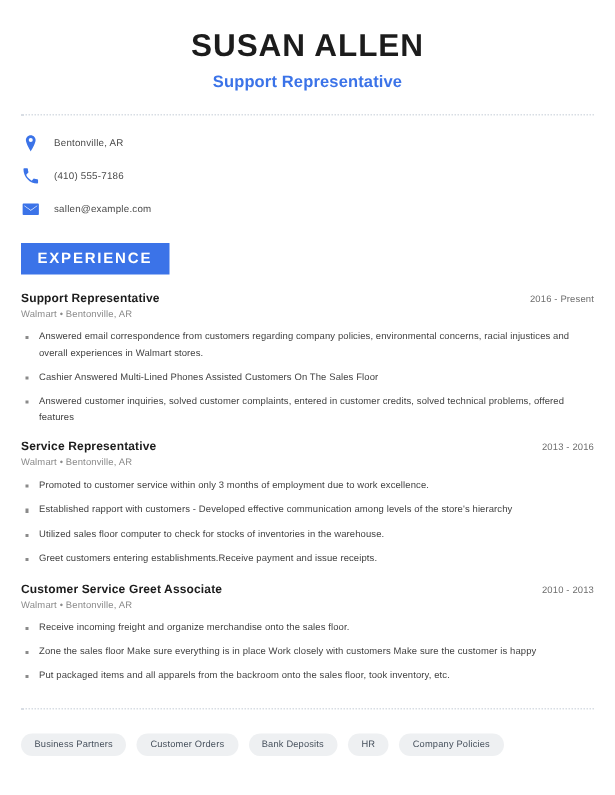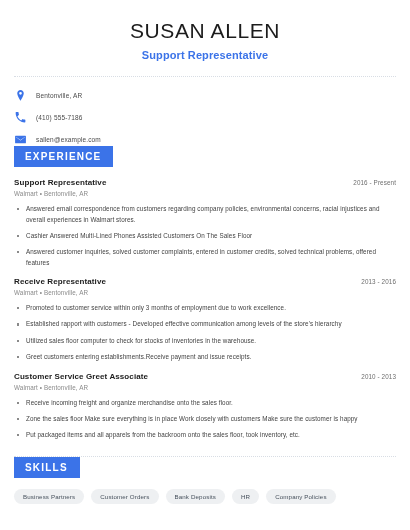--- a/index.html
+++ b/index.html
@@ -25,7 +25,7 @@
   }
   .name {
     font-size: 21px;
-    font-weight: normal;
+    font-weight: bold;
     letter-spacing: 0.6px;
     color: #1c1c1c;
     line-height: 1.15;

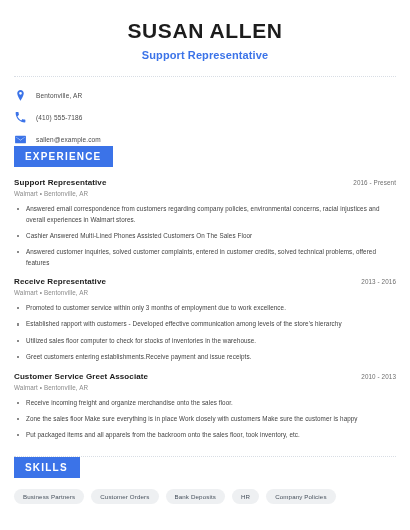--- a/index.html
+++ b/index.html
@@ -73,7 +73,7 @@
   }
 
   
-  .section { }
+  .section { margin-top: 16px; }
   .badge {
     display: inline-block;
     background: #3b73e8;

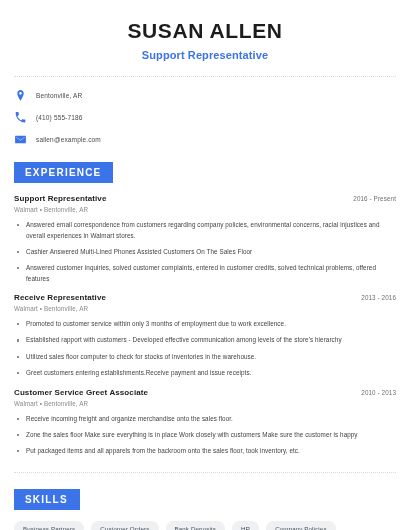--- a/index.html
+++ b/index.html
@@ -210,7 +210,7 @@
 
       <div class="job">
         <div class="job-head">
-          <span class="role">Receive Representative</span>
+          <span class="role">Service Representative</span>
           <span class="dates">2013 - 2016</span>
         </div>
         <div class="company">Walmart • Bentonville, AR</div>

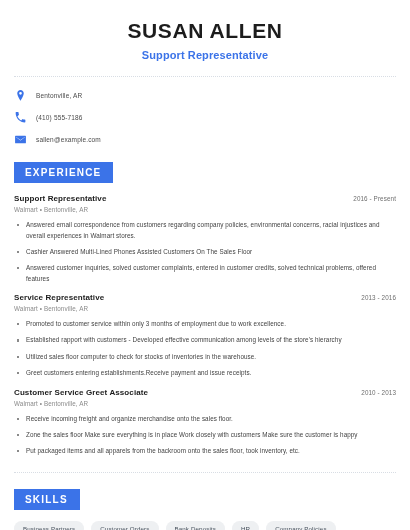--- a/index.html
+++ b/index.html
@@ -241,7 +241,6 @@
   <div class="divider"></div>
 
   <div class="section">
-    <div class="badge">SKILLS</div>
     <div class="skills-wrap">
       <span class="chip">Business Partners</span>
       <span class="chip">Customer Orders</span>

